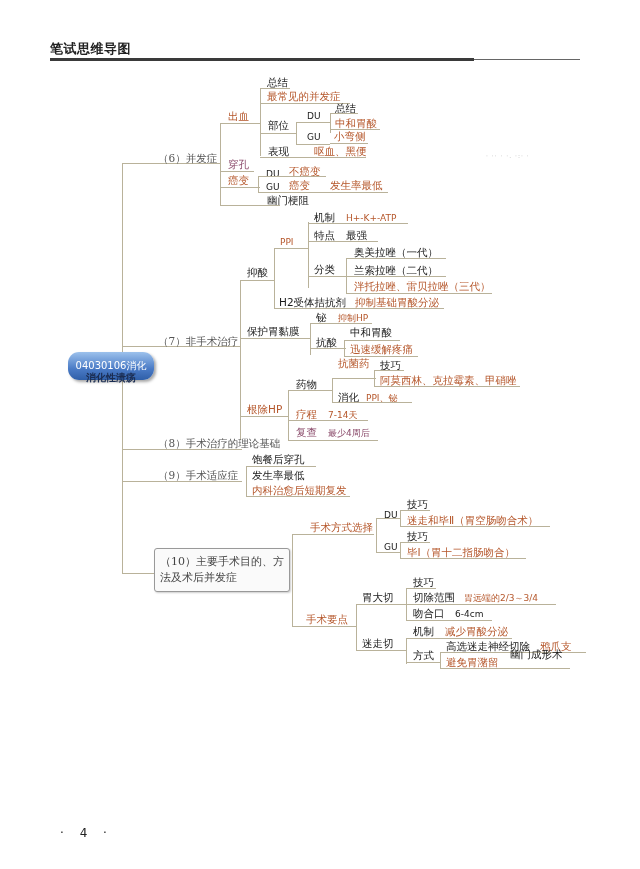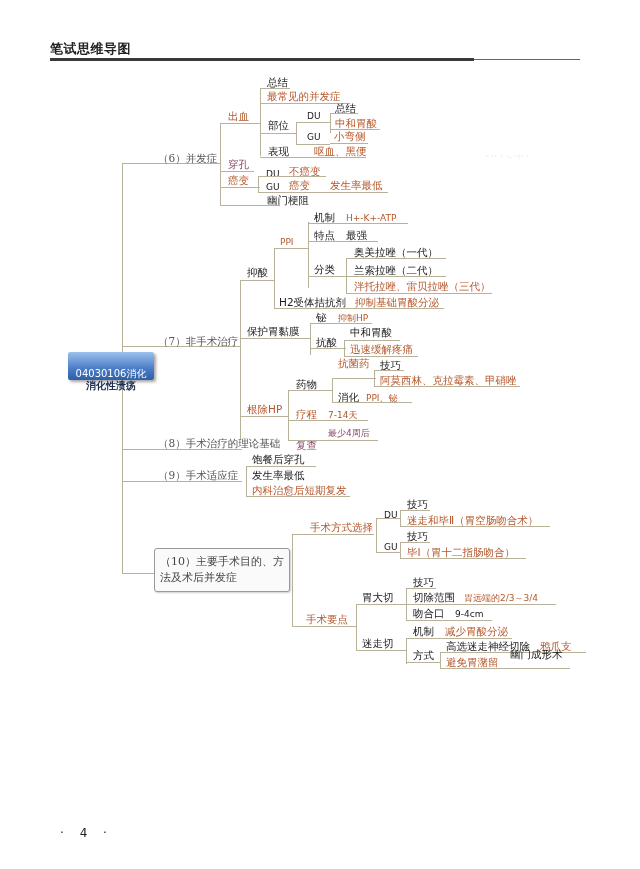--- a/index.html
+++ b/index.html
@@ -18,8 +18,8 @@
   .h { height:1px; }
   .v { width:1px; }
   .root { position:absolute; left:68px; top:352px; width:86px; height:28px;
-          background:linear-gradient(#9cc1ec,#4a7bc6 60%,#2f5fa8); border-radius:2px;
-          box-shadow:2px 2px 3px rgba(0,0,0,0.35); color:#fff; font-size:10px; text-align:center; line-height:12px; padding-top:16px; box-sizing:border-box; }
+          background:linear-gradient(#9cc1ec,#4a7bc6 60%,#2f5fa8); border-radius:11px;
+          box-shadow:2px 2px 3px rgba(0,0,0,0.35); color:#fff; font-size:10px; text-align:center; line-height:12px; padding-top:8px; box-sizing:border-box; }
   .root span { display:block; }
   .root .l2 { color:#1b2d52; font-weight:bold; }
   .box10 { position:absolute; left:154px; top:548px; width:136px; height:44px; border:1px solid #999; border-radius:3px;

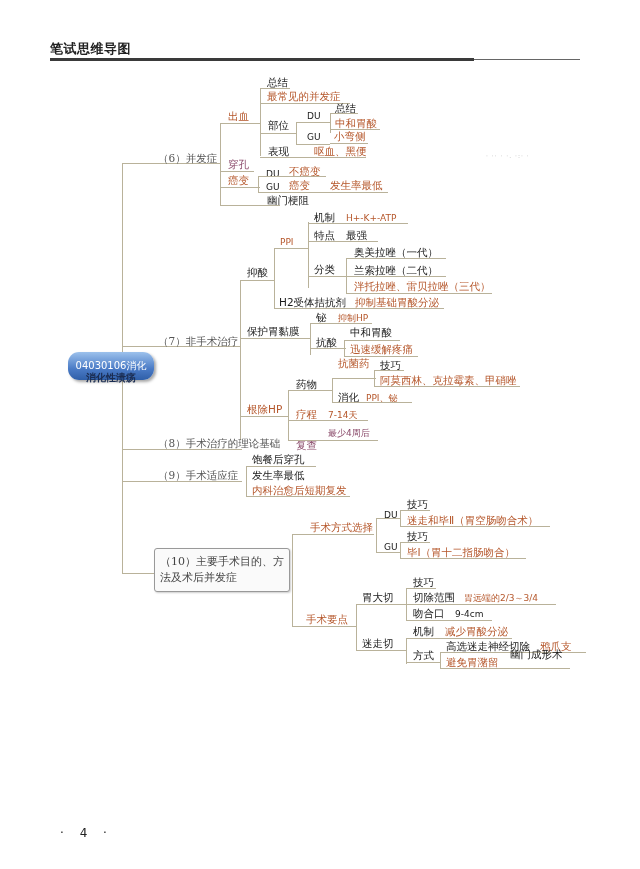--- a/index.html
+++ b/index.html
@@ -150,7 +150,7 @@
 <div class="t r" style="left:296px;top:408px;">疗程</div>
 <div class="t r s" style="left:328px;top:409px;">7-14天</div>
 <div class="ln h" style="left:288px;top:420px;width:80px;"></div>
-<div class="t p" style="left:296px;top:439px;font-family:Liberation Serif, serif;">复查</div>
+<div class="t p" style="left:296px;top:426px;font-family:Liberation Serif, serif;">复查</div>
 <div class="t p s" style="left:328px;top:427px;">最少4周后</div>
 <div class="ln h" style="left:288px;top:440px;width:90px;"></div>
 

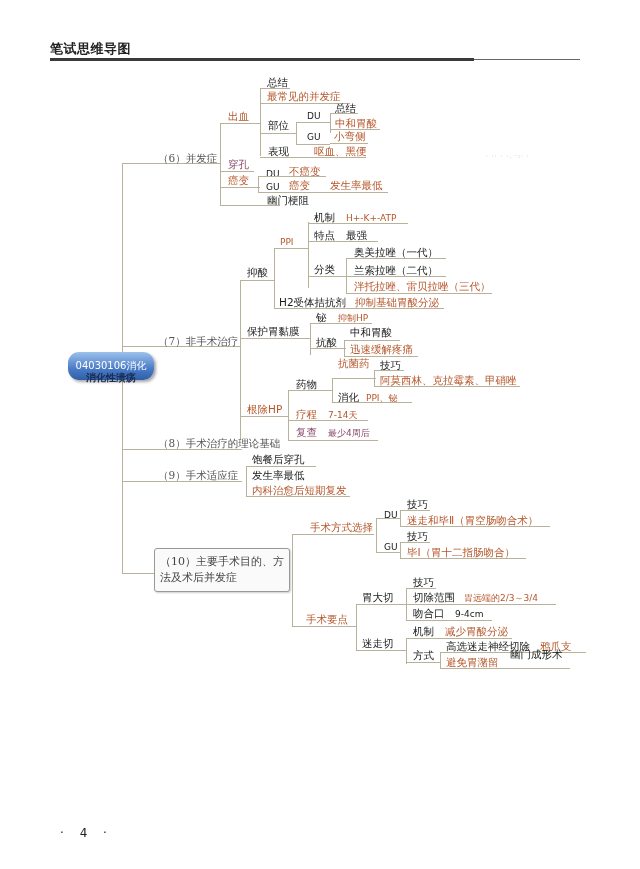--- a/index.html
+++ b/index.html
@@ -199,7 +199,7 @@
 <div class="t r s" style="left:464px;top:592px;">胃远端的2/3～3/4</div>
 <div class="ln h" style="left:406px;top:604px;width:150px;"></div>
 <div class="t b" style="left:413px;top:607px;">吻合口</div>
-<div class="t b s" style="left:455px;top:608px;">9-4cm</div>
+<div class="t b s" style="left:455px;top:608px;">6-4cm</div>
 <div class="ln h" style="left:406px;top:620px;width:86px;"></div>
 
 <div class="t b" style="left:362px;top:637px;text-align:right;">迷走切</div>

